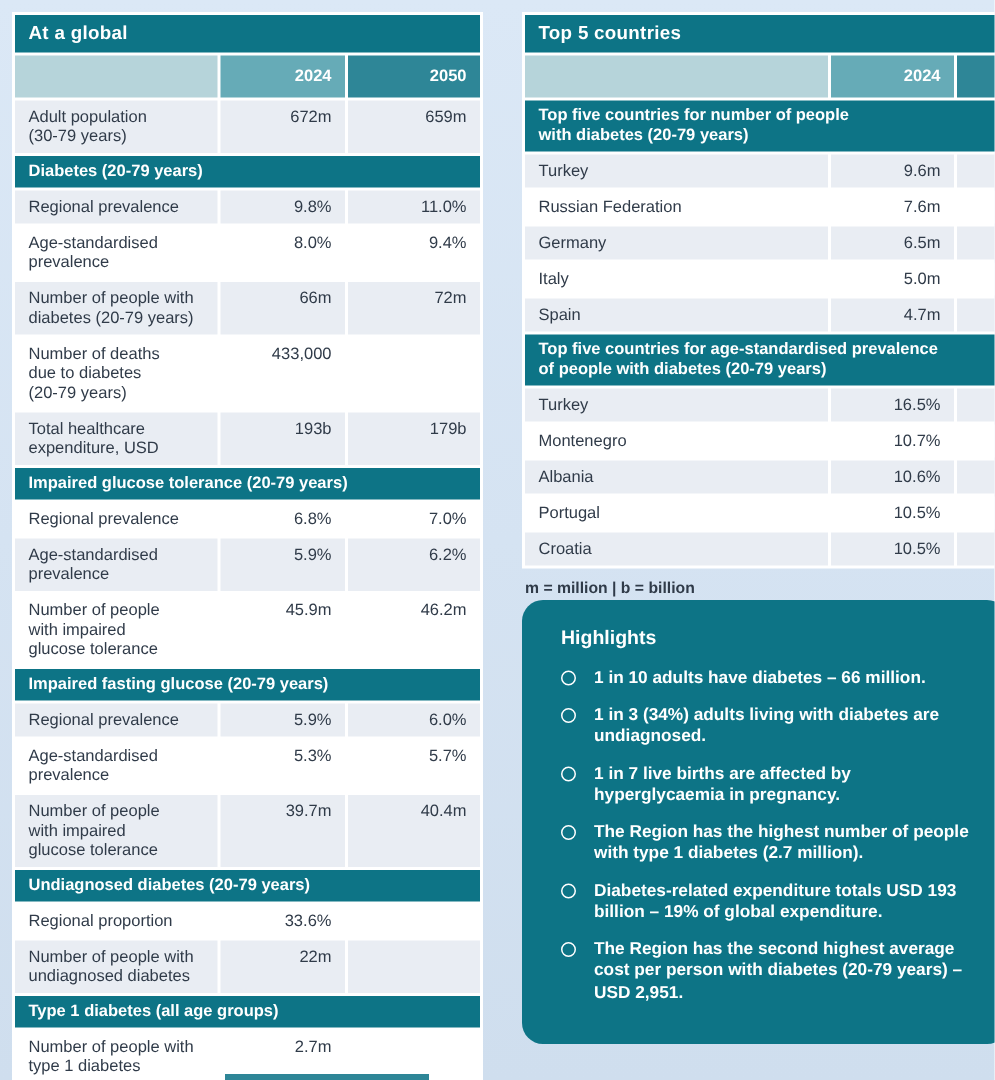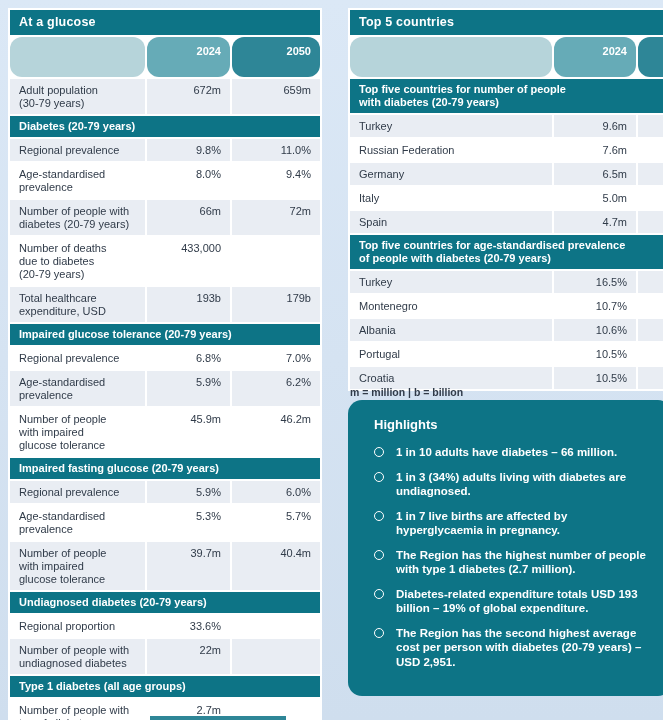--- a/index.html
+++ b/index.html
@@ -63,7 +63,7 @@
 <body style="--teal-dark: #0d7486; --teal-mid: #2e8697; --teal-soft: #66abb7; --teal-pale: #b6d4da; --row-gray: #e9edf3; --text: #303b49;">
 
 <div class="tbl" id="glance-table">
-  <div class="titlebar span3">At a glucose</div>
+  <div class="titlebar span3">At a global</div>
   <div class="colh colh-blank"></div>
   <div class="colh colh-2024">2024</div>
   <div class="colh colh-2050">2050</div>

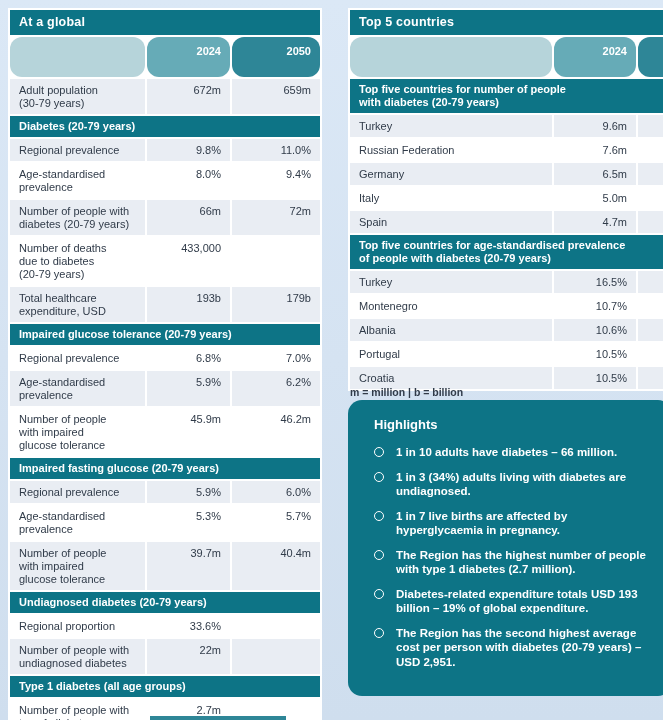--- a/index.html
+++ b/index.html
@@ -20,7 +20,7 @@
     background:var(--teal-dark);color:#fff;font-weight:bold;font-size:12.5px;
     padding:5px 9px 6px 9px;letter-spacing:.2px;
   }
-  .colh{font-size:11px;font-weight:bold;color:#fff;text-align:right;padding:8px 9px 20px 9px;border-radius:12px;}
+  .colh{font-size:11px;font-weight:bold;color:#fff;text-align:right;padding:8px 9px 8px 9px;}
   .colh-blank{background:var(--teal-pale);}
   .colh-2024{background:var(--teal-soft);}
   .colh-2050{background:var(--teal-mid);}

